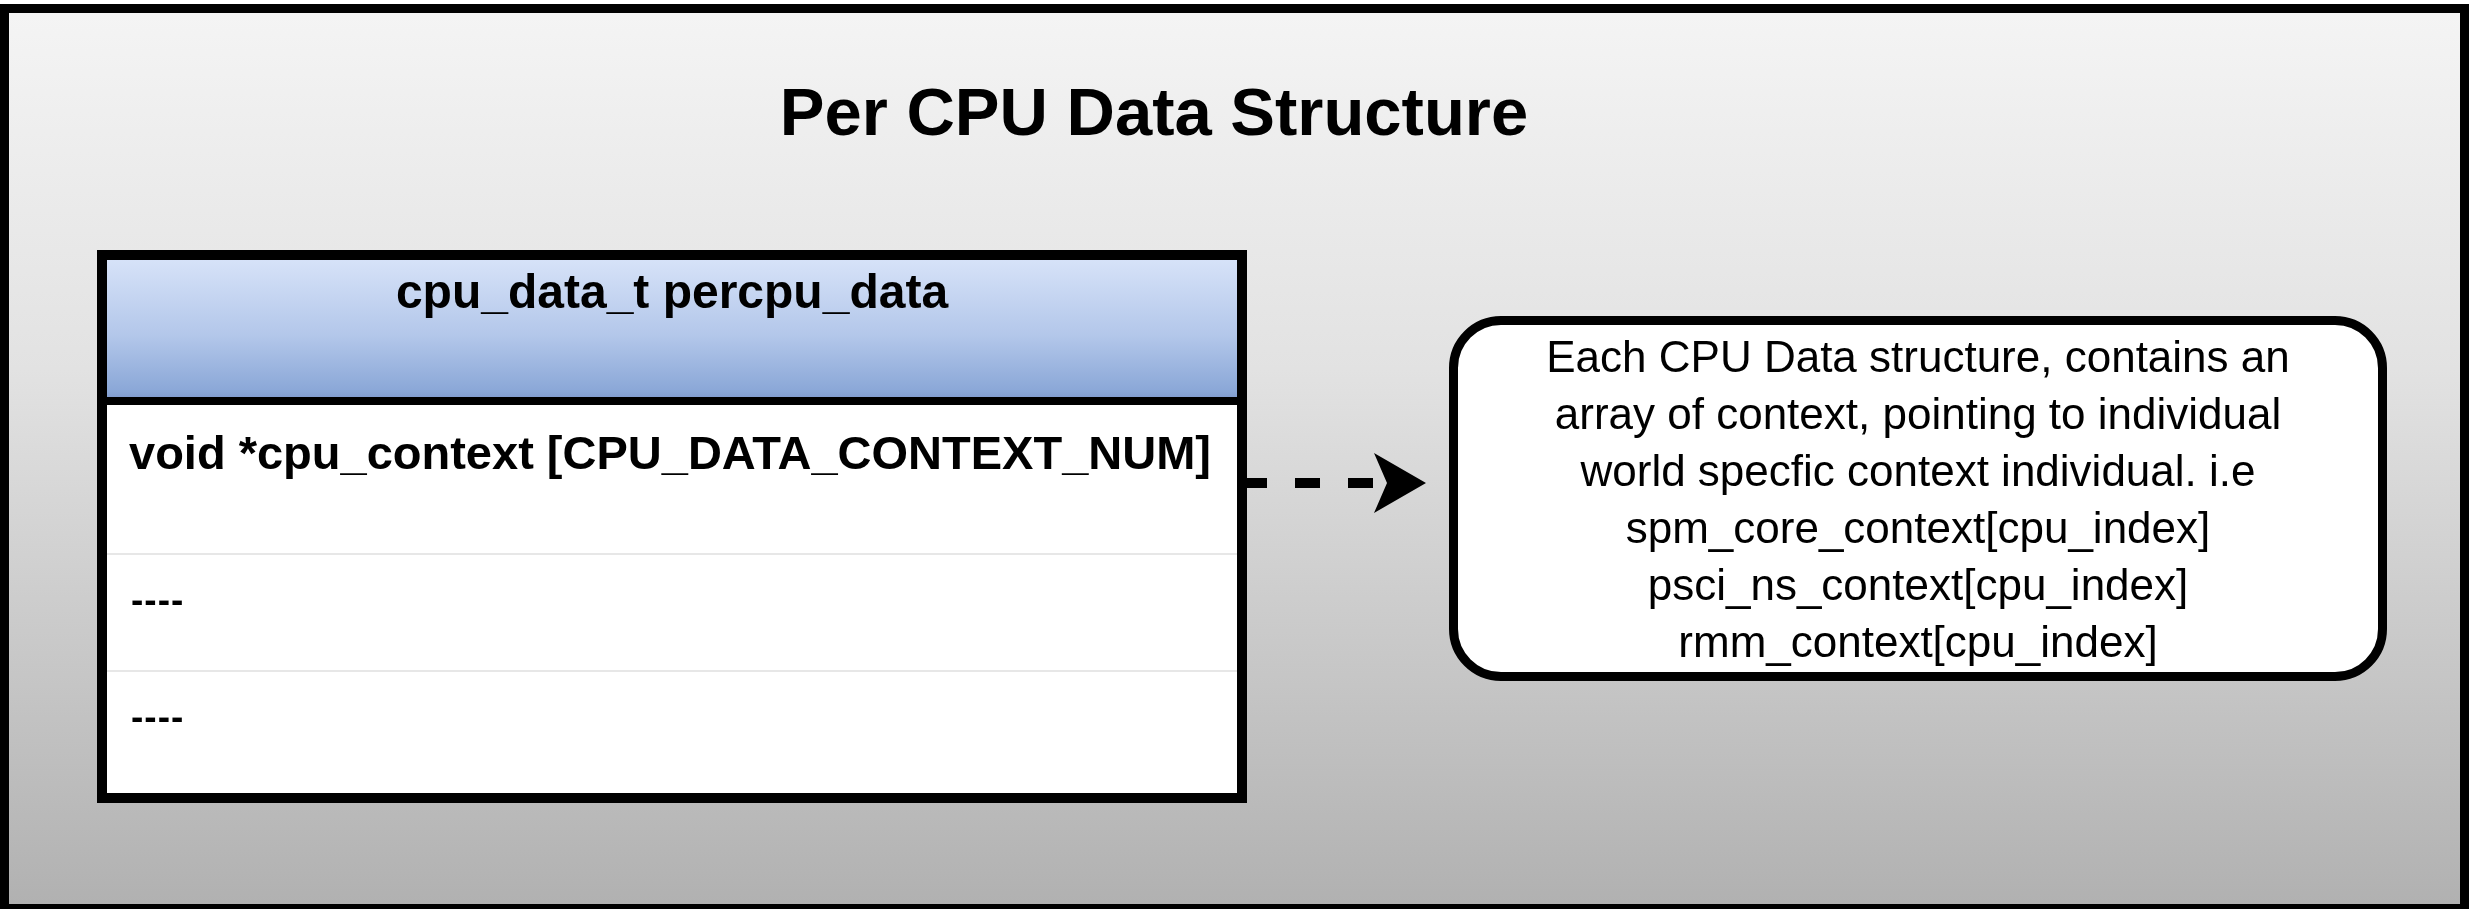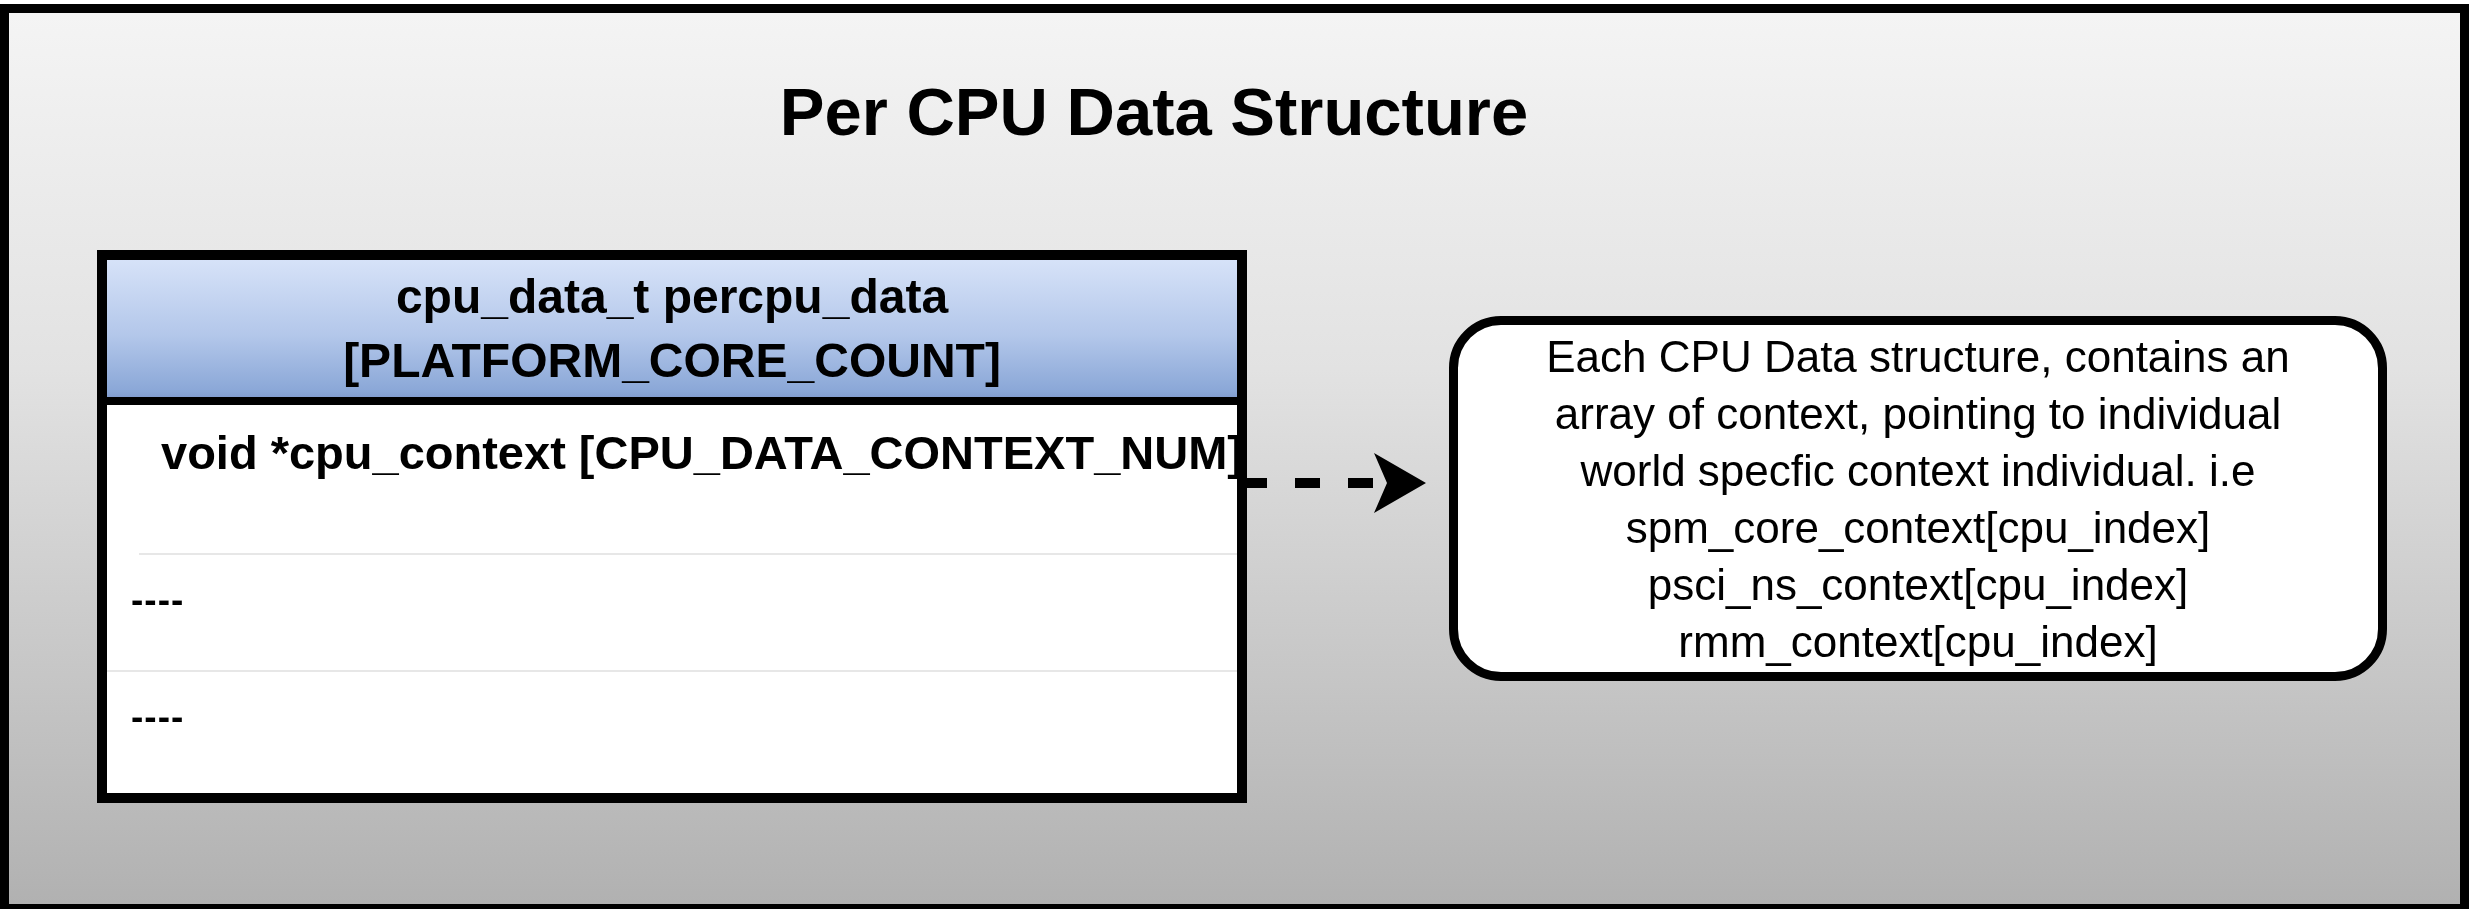--- a/index.html
+++ b/index.html
@@ -44,7 +44,7 @@
     display: flex;
     flex-direction: column;
     align-items: center;
-    justify-content: center;
+    justify-content: flex-start;
     font-size: 48px;
     font-weight: bold;
     line-height: 64px;

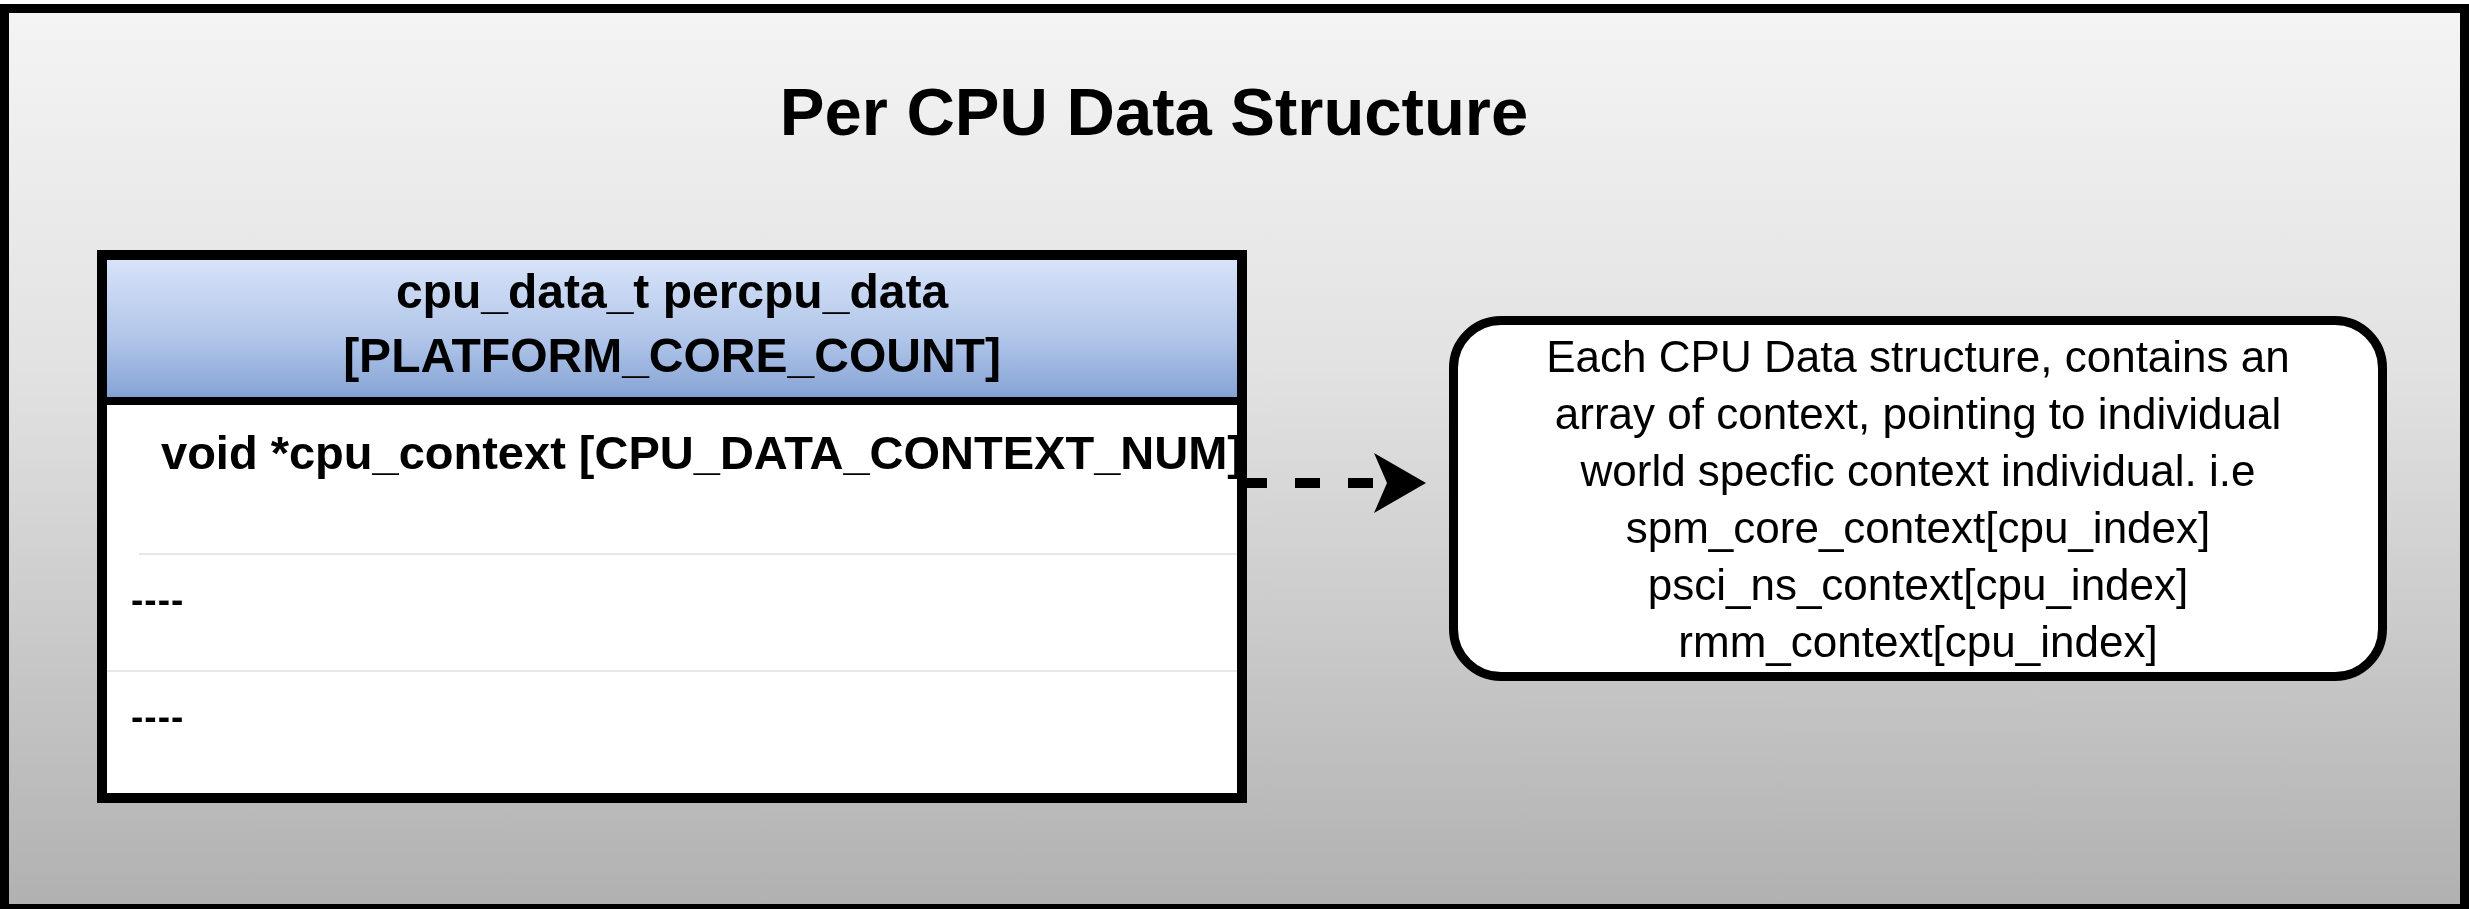--- a/index.html
+++ b/index.html
@@ -107,7 +107,6 @@
   <div class="cpu-table">
     <div class="cpu-table-header">
       <div>cpu_data_t percpu_data</div>
-      <div>[PLATFORM_CORE_COUNT]</div>
     </div>
     <div class="row row-context">void *cpu_context [CPU_DATA_CONTEXT_NUM]</div>
     <div class="row row-dash row-dash-1">----</div>

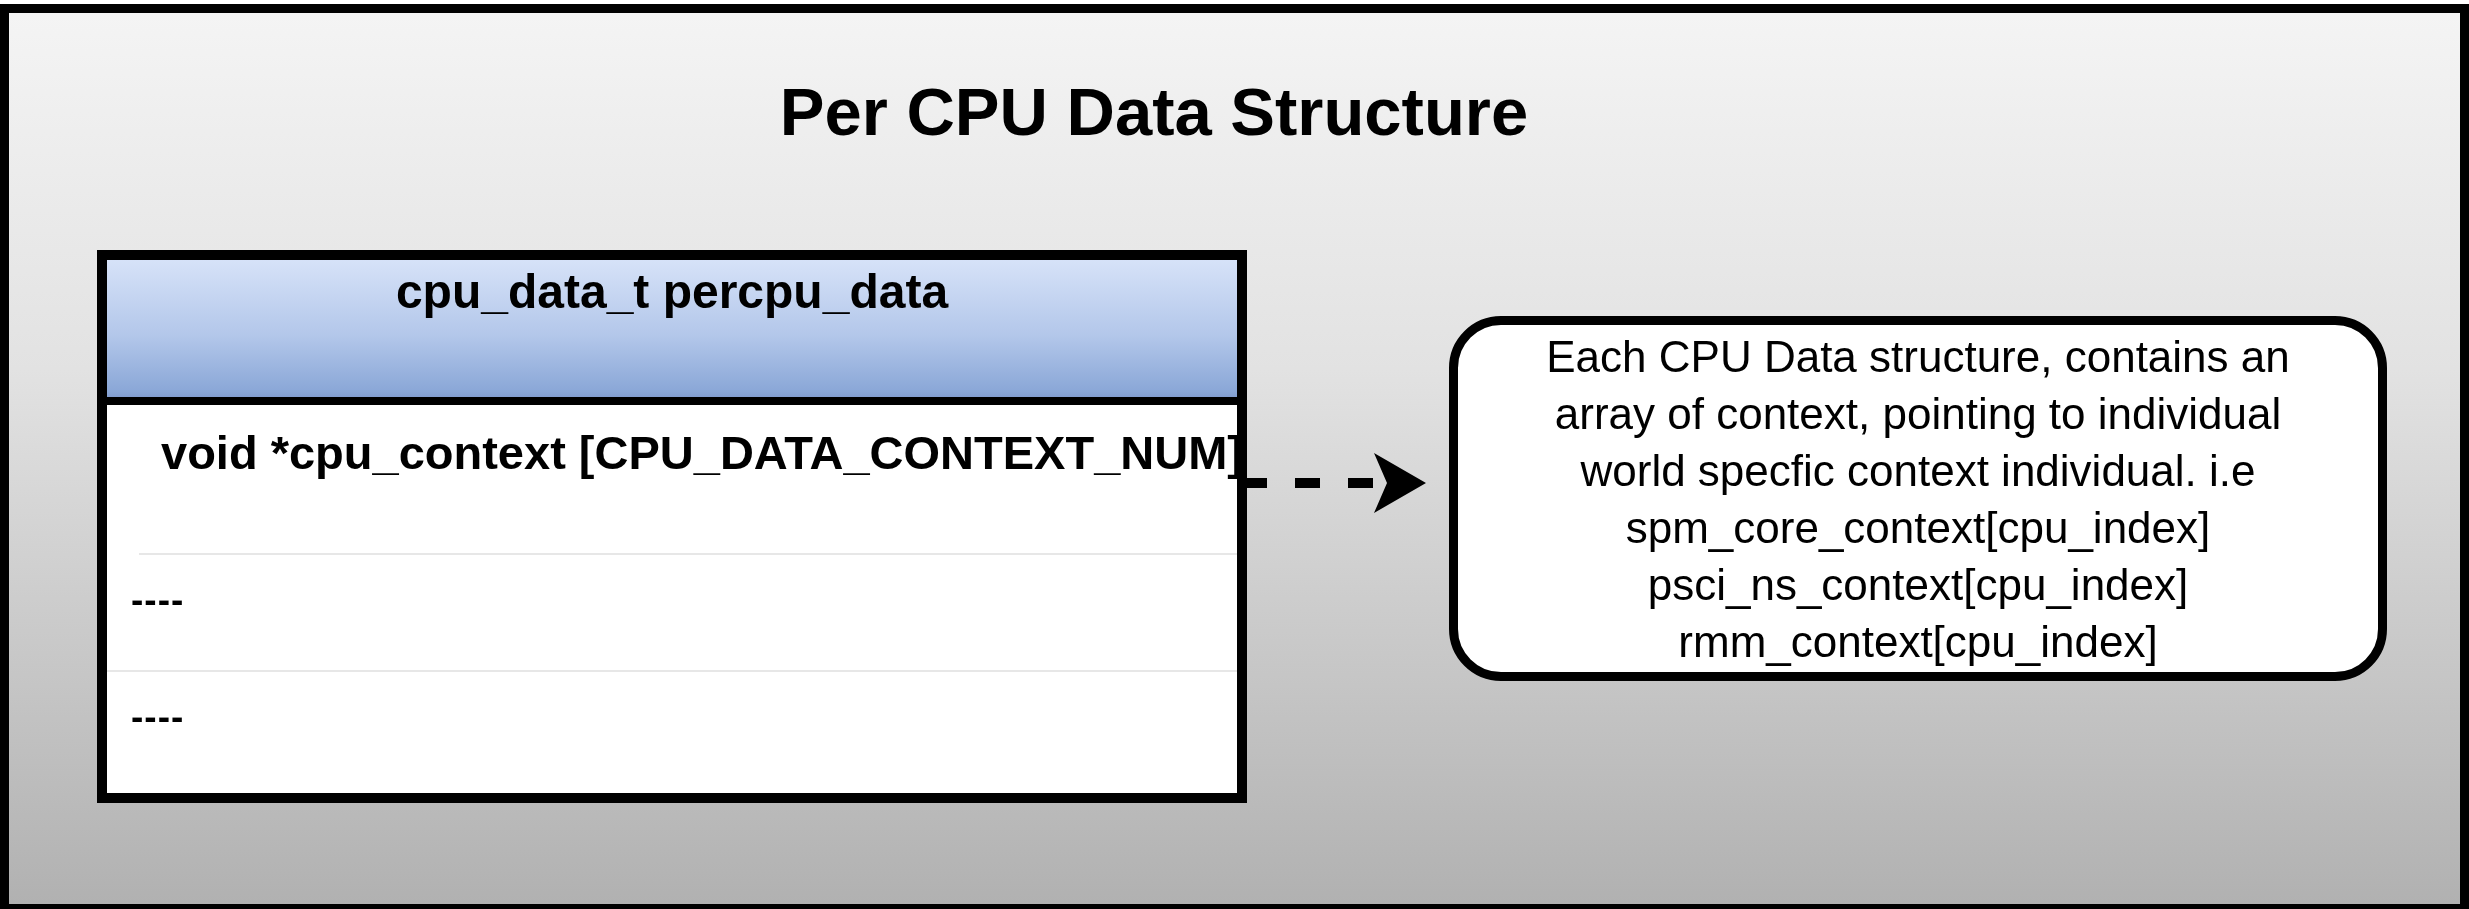--- a/index.html
+++ b/index.html
@@ -62,7 +62,6 @@
     font-size: 47px;
     padding: 20px 12px 0 22px;
     white-space: nowrap;
-    margin-left: 32px;
   }
   .row-dash {
     flex: 0 0 117px;

